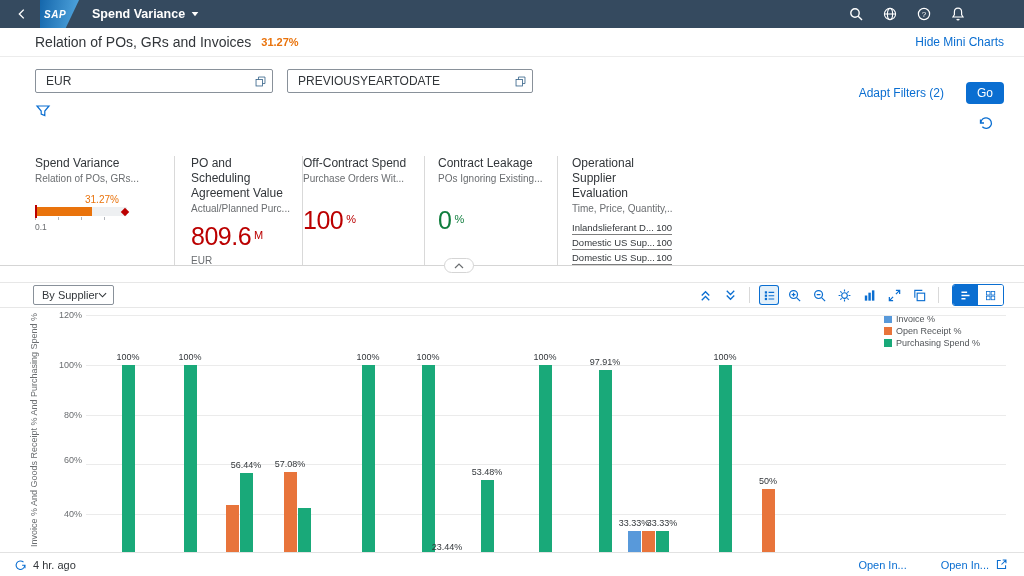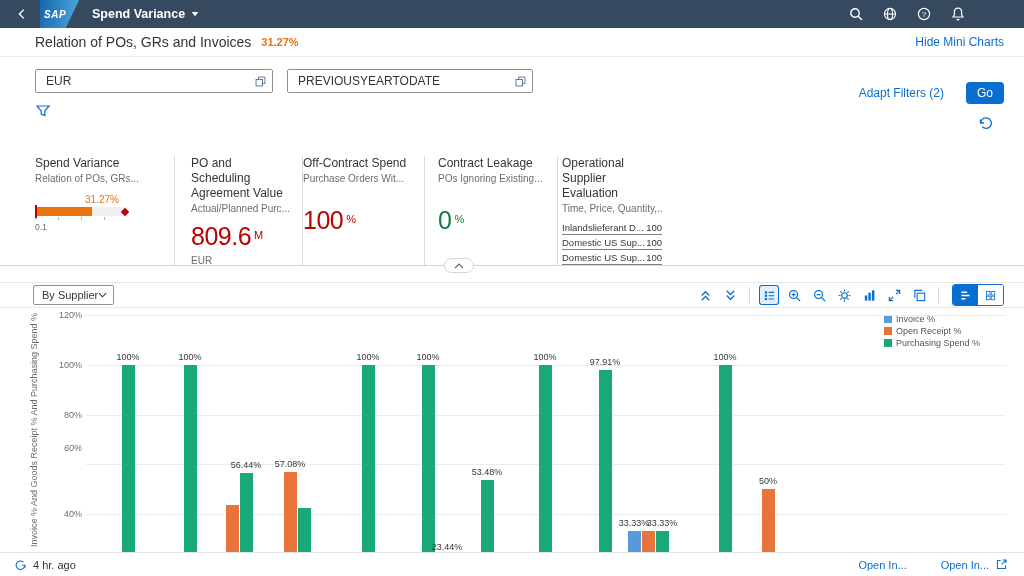--- a/index.html
+++ b/index.html
@@ -50,7 +50,7 @@
   .c1 { width:140px; padding-right:16px; margin-right:16px; }
   .c2 { width:112px; padding-right:12px; }
   .c3 { width:122px; padding-right:12px; margin-right:13px; }
-  .c4 { width:120px; padding-right:12px; margin-right:4px; }
+  .c4 { width:120px; padding-right:12px; margin-right:14px; }
   .c5 { width:100px; }
   .kpi-title { font-size:12px; color:#32363a; line-height:1.25; }
   .kpi-sub { font-size:10px; color:#6a6d70; margin-top:2px; white-space:nowrap; overflow:hidden; }

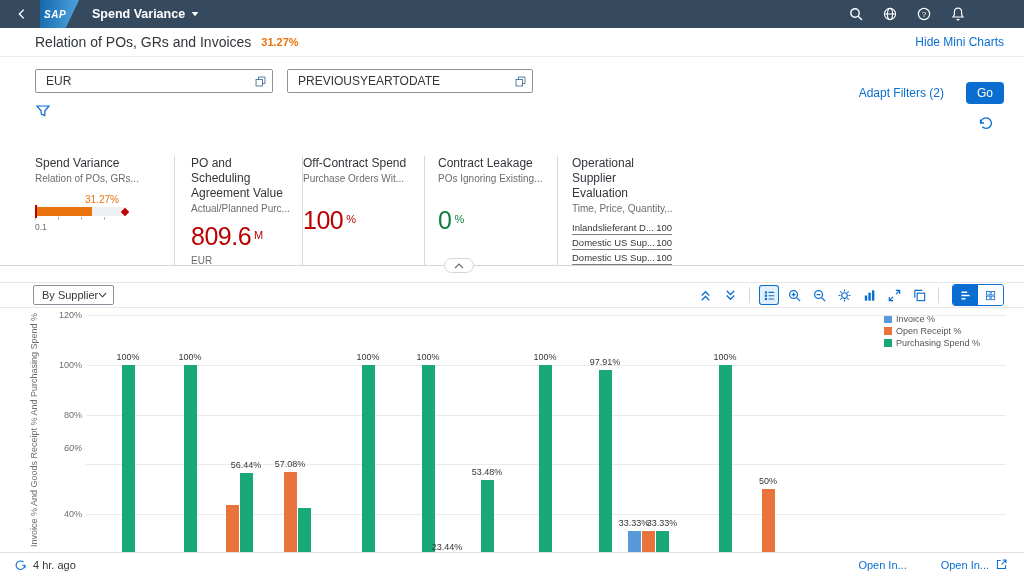--- a/index.html
+++ b/index.html
@@ -372,7 +372,7 @@
     <div class="gridline" style="top: 106.5px; left: 86px; width: 920px;"></div>
     <div class="ytick" style="top: 101.5px;">80%</div>
     <div class="gridline" style="top: 156.25px; left: 86px; width: 920px;"></div>
-    <div class="ytick" style="top: 135px; font-style: italic;">60%</div>
+    <div class="ytick" style="top: 147px;">60%</div>
     <div class="gridline" style="top: 206px; left: 86px; width: 920px;"></div>
     <div class="ytick" style="top: 201px;">40%</div>
     <div class="bar" title="Purchasing Spend %: 100%" style="left: 121.5px; top: 56.75px; height: 248.75px; background: rgb(25, 169, 121);"></div>

